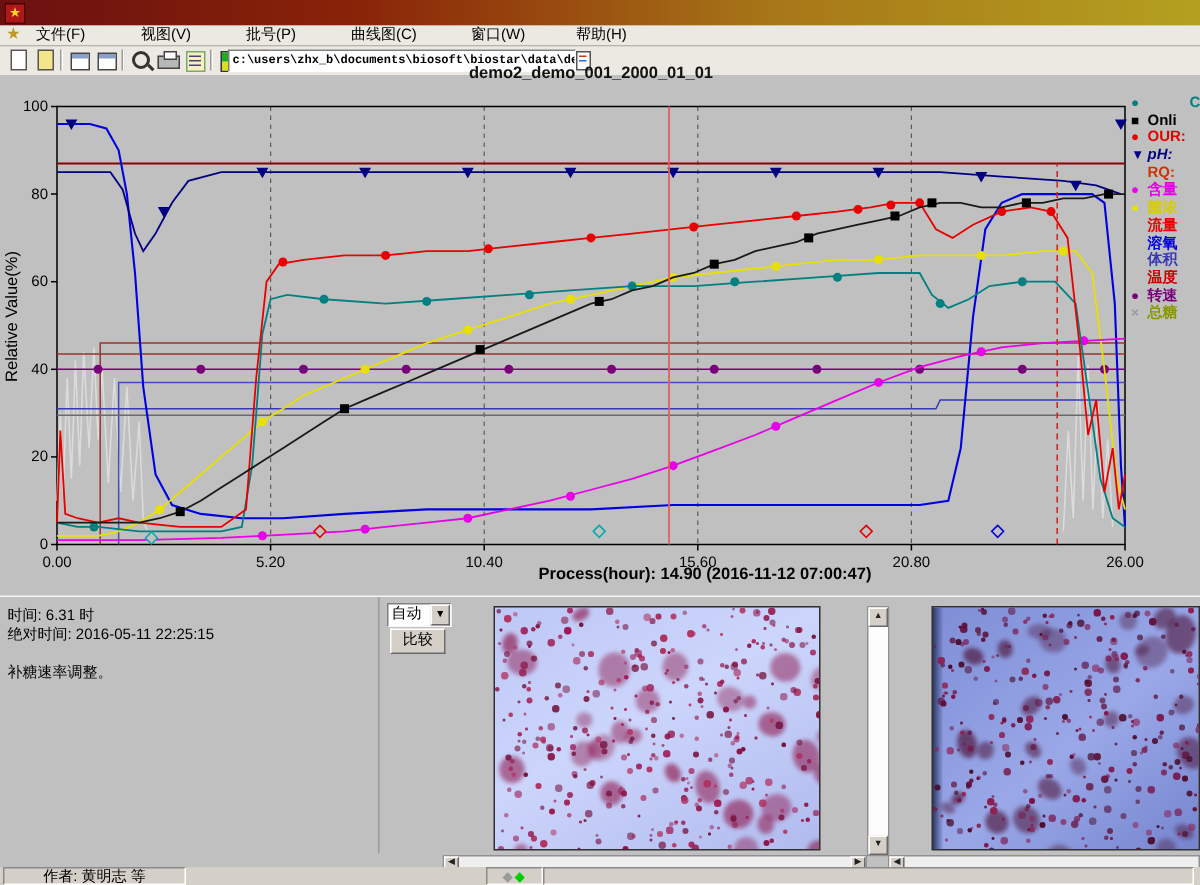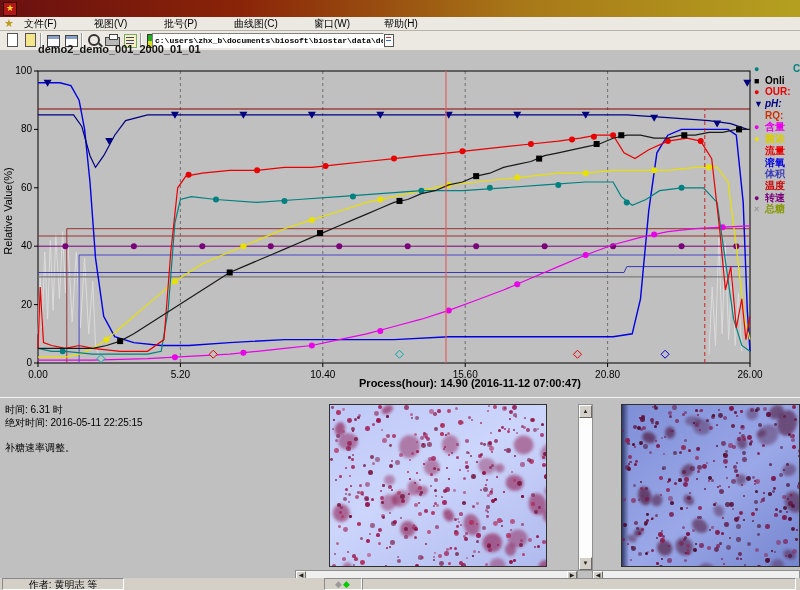--- a/index.html
+++ b/index.html
@@ -44,7 +44,7 @@
   .pathdoc::before{content:"";position:absolute;left:1px;top:2px;width:5px;height:1px;background:#c33;box-shadow:0 3px 0 #36c;}
   
   .chart-area{position:absolute;left:0;top:50px;width:800px;height:347px;background:#c0c0c0;}
-  .chart-title{position:absolute;left:38px;top:-7px;width:712px;text-align:left;
+  .chart-title{position:absolute;left:38px;top:-7px;width:712px;text-align:center;
     font-size:11px;font-weight:bold;color:#111;}
   .y-axis-label{position:absolute;left:-52px;top:155px;width:120px;transform:rotate(-90deg);
     font-size:11px;text-align:center;color:#000;}

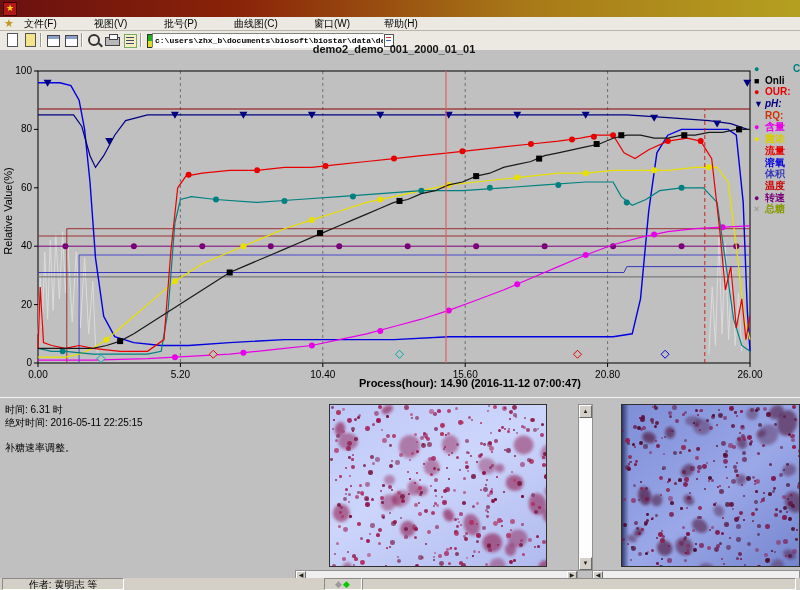--- a/index.html
+++ b/index.html
@@ -283,6 +283,13 @@
       <div class="info-line" style="top:4px">时间: 6.31 时</div>
       <div class="info-line" style="top:17px">绝对时间: 2016-05-11 22:25:15</div>
       <div class="info-line" style="top:42px">补糖速率调整。</div>
+    </div>
+    <div class="controls-col">
+      <div class="combo">
+        <span>自动</span>
+        <span class="drop">▼</span>
+      </div>
+      <div class="btn">比较</div>
     </div>
 
     <div class="micro" id="micro1">

